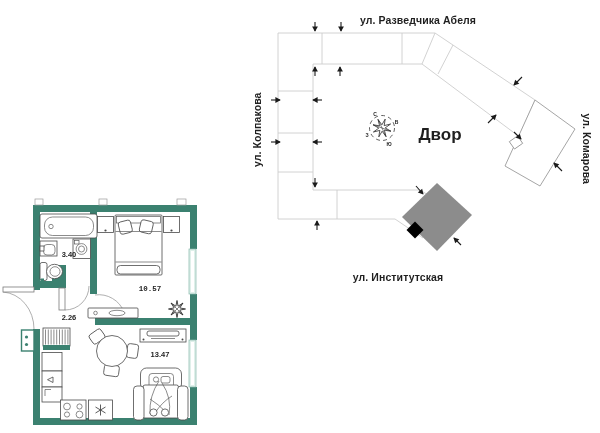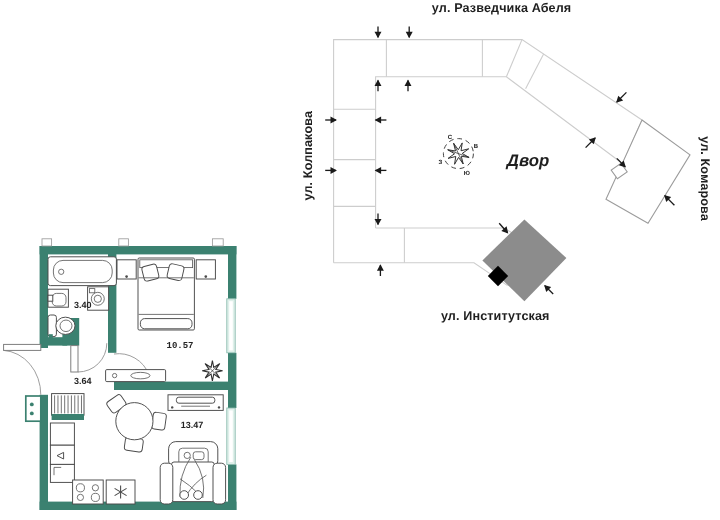--- a/index.html
+++ b/index.html
@@ -259,7 +259,7 @@
   </g>
 </svg>
 
-<div class="lbl street" style="left:350px;top:2px;width:136px;">ул. Разведчика Абеля</div>
+<div class="lbl street" style="left:350px;top:15px;width:136px;">ул. Разведчика Абеля</div>
 
 <div class="lbl street rot-left" style="left:203px;top:124px;width:110px;">ул. Колпакова</div>
 

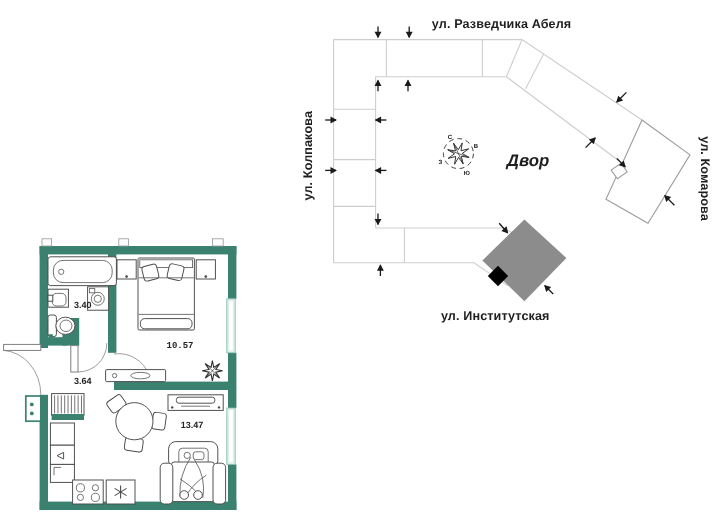--- a/index.html
+++ b/index.html
@@ -15,7 +15,7 @@
   .street{font-size:10.5px;letter-spacing:.1px;}
   .rot-left{transform:rotate(-90deg);}
   .rot-right{transform:rotate(90deg);}
-  .dvor{font-size:14px;font-style:italic;}
+  .dvor{font-size:17px;}
   .area{font-size:7.5px;color:#242424;}
   
   .site-line{stroke:#cdcdcd;stroke-width:0.9;fill:none;}

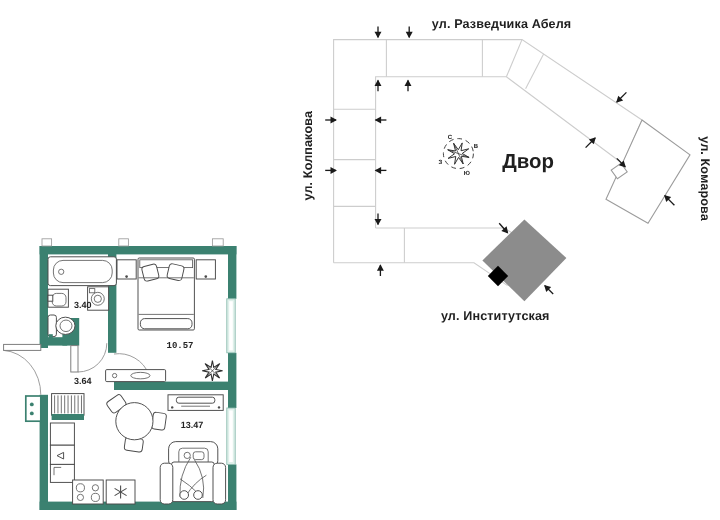--- a/index.html
+++ b/index.html
@@ -265,7 +265,7 @@
 
 <div class="lbl street rot-right" style="left:531px;top:143px;width:110px;">ул. Комарова</div>
 
-<div class="lbl street" style="left:338px;top:259px;width:120px;text-align:right;">ул. Институтская</div>
+<div class="lbl street" style="left:338px;top:272px;width:120px;">ул. Институтская</div>
 
 <div class="lbl dvor" style="left:410px;top:126px;width:60px;">Двор</div>
 

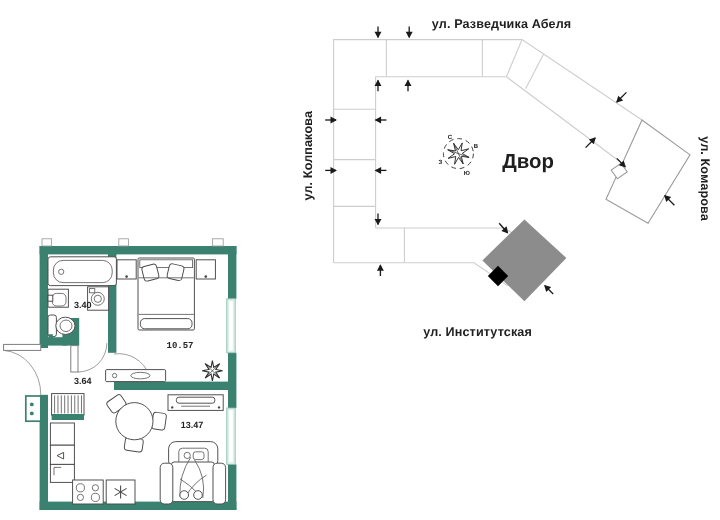--- a/index.html
+++ b/index.html
@@ -273,7 +273,7 @@
 
 <div class="lbl area" style="left:130px;top:285px;width:40px;font-family:Liberation Mono, monospace;">10.57</div>
 
-<div class="lbl area" style="left:49px;top:314px;width:40px;">3.64</div>
+<div class="lbl area" style="left:49px;top:314px;width:40px;">2.26</div>
 
 <div class="lbl area" style="left:129px;top:351px;width:40px;margin-left:11px;">13.47</div>
 

